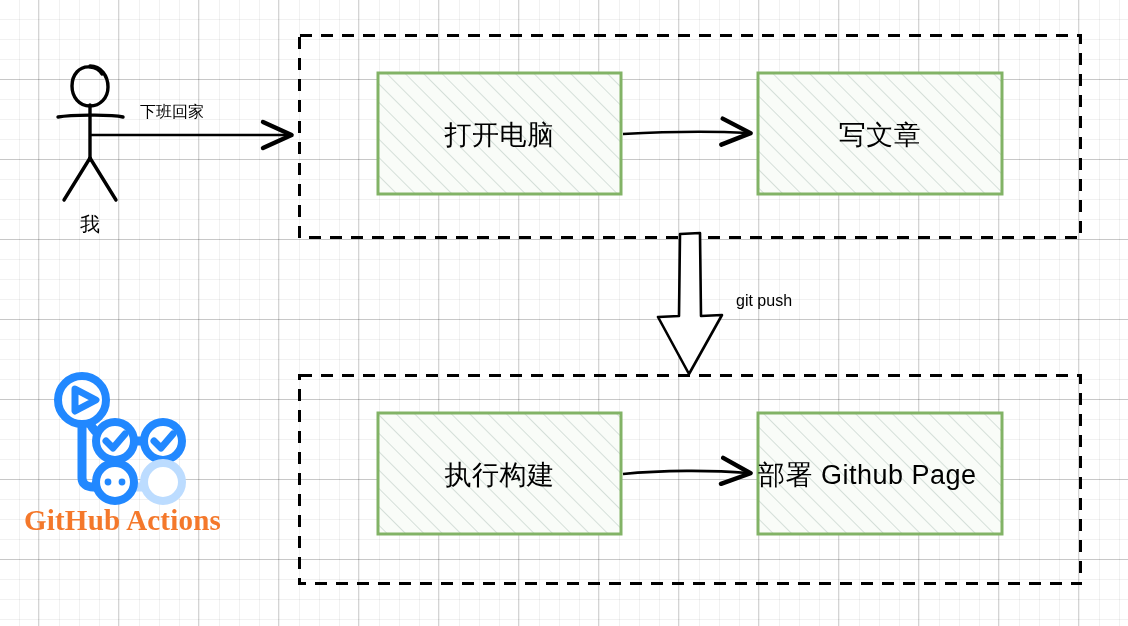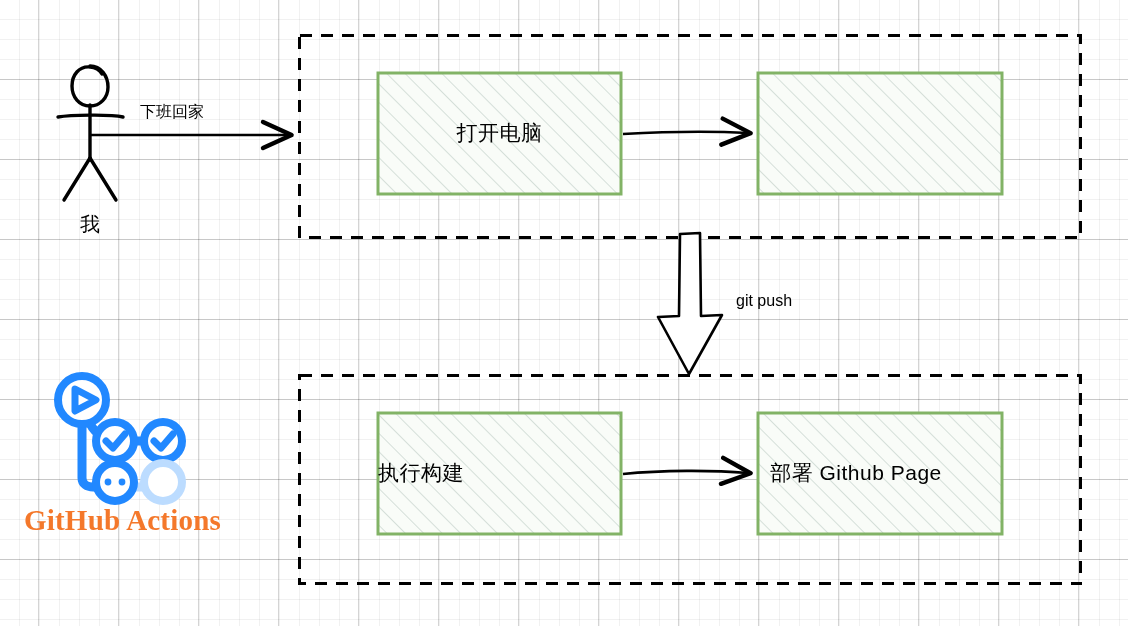--- a/index.html
+++ b/index.html
@@ -37,7 +37,7 @@
     line-height: 1;
   }
   .box-label {
-    font-size: 21px;
+    font-size: 27px;
     letter-spacing: 0.5px;
   }
   .edge-label {

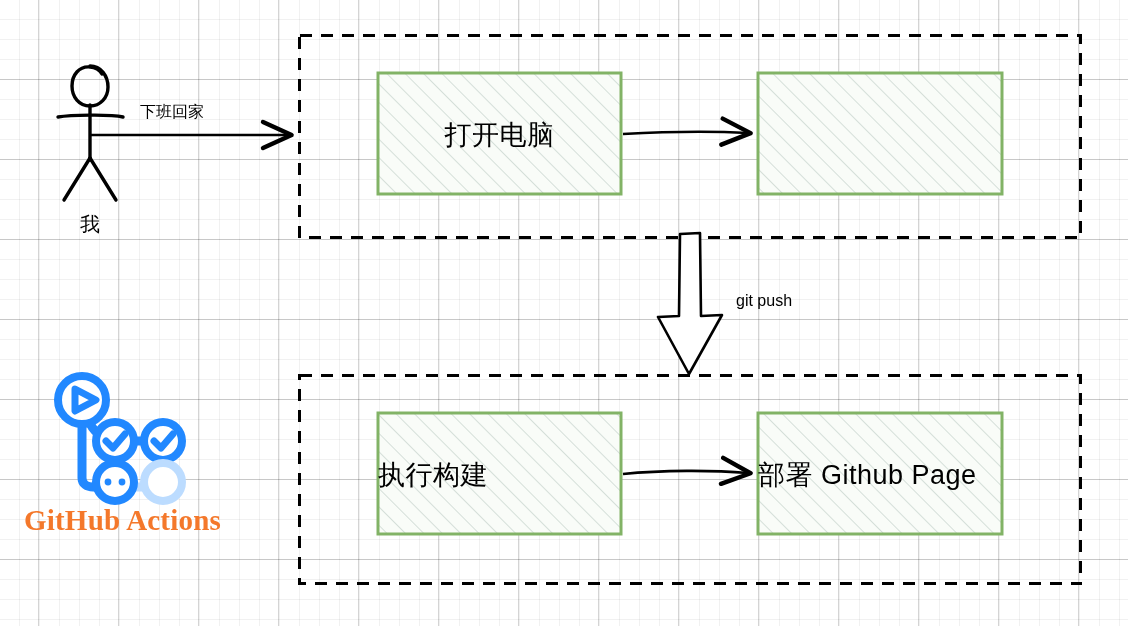--- a/index.html
+++ b/index.html
@@ -166,6 +166,7 @@
 
   <div class="label box-label" style="left:378px; top:122px; width:243px; text-align:center;">打开电脑</div>
 
+  <div class="label box-label" style="left:758px; top:122px; width:244px; text-align:center;">写文章</div>
 
   <div class="label box-label" style="left:378px; top:462px; width:243px; ">执行构建</div>
 

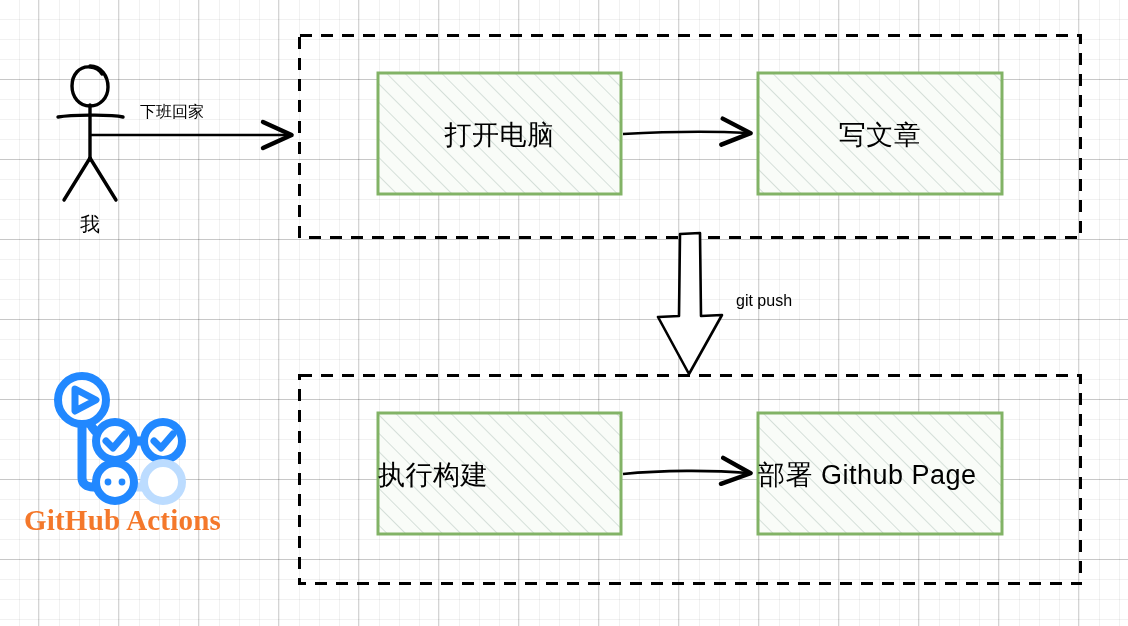--- a/index.html
+++ b/index.html
@@ -168,7 +168,7 @@
 
   <div class="label box-label" style="left:758px; top:122px; width:244px; text-align:center;">写文章</div>
 
-  <div class="label box-label" style="left:378px; top:462px; width:243px; ">执行构建</div>
+  <div class="label box-label" style="left:378px; top:462px; width:243px; text-align:center;">执行构建</div>
 
   <div class="label box-label" style="left:758px; top:462px; width:196px; text-align:center;">部署 Github Page</div>
 

